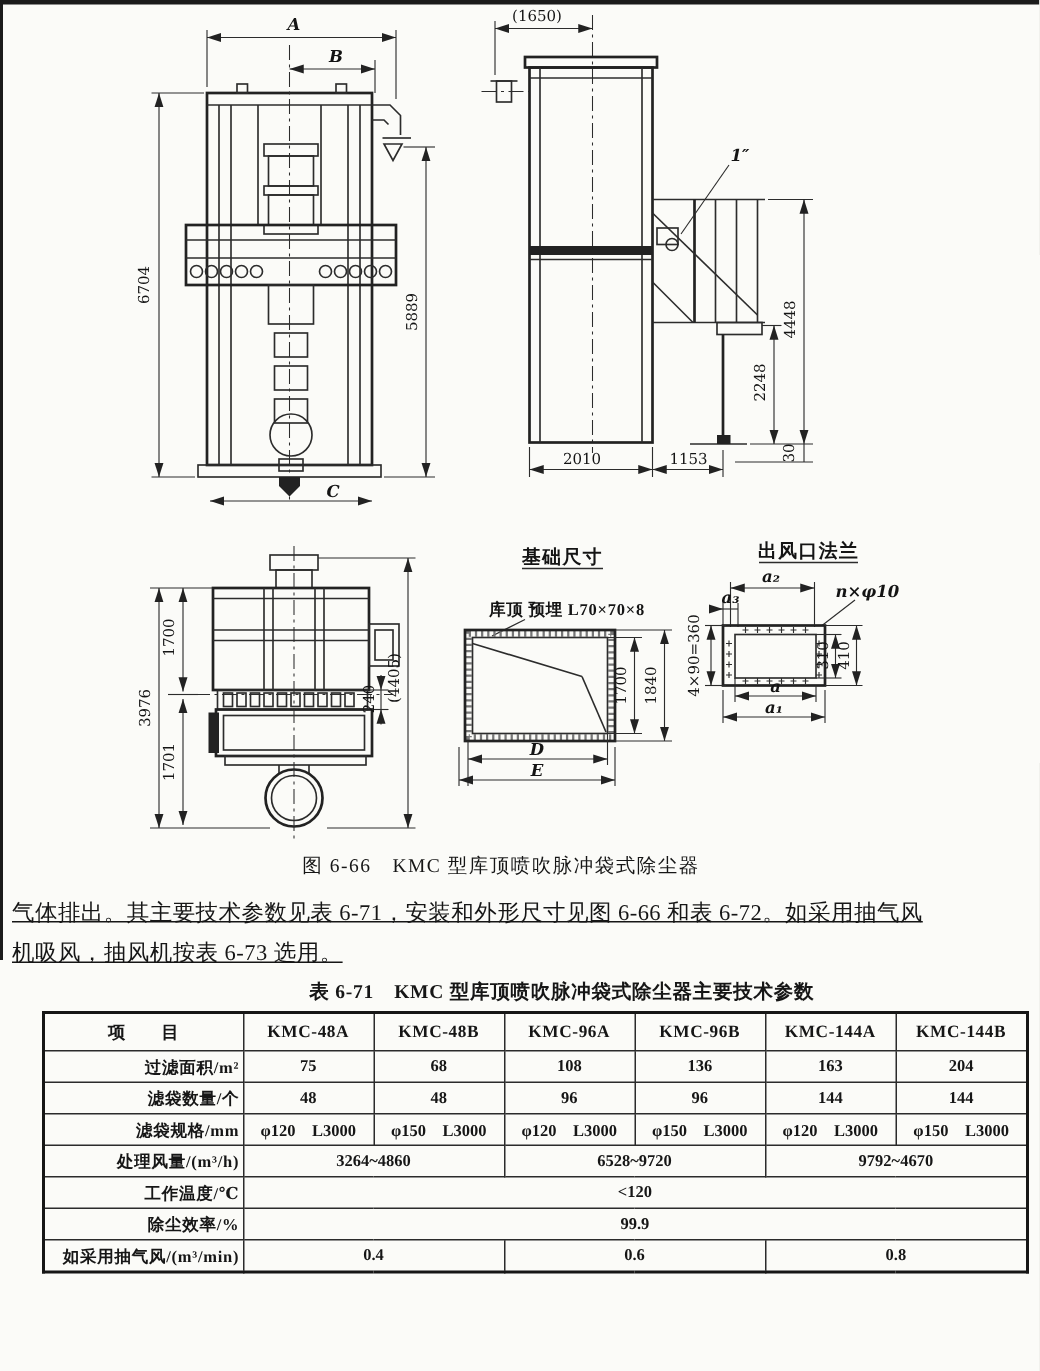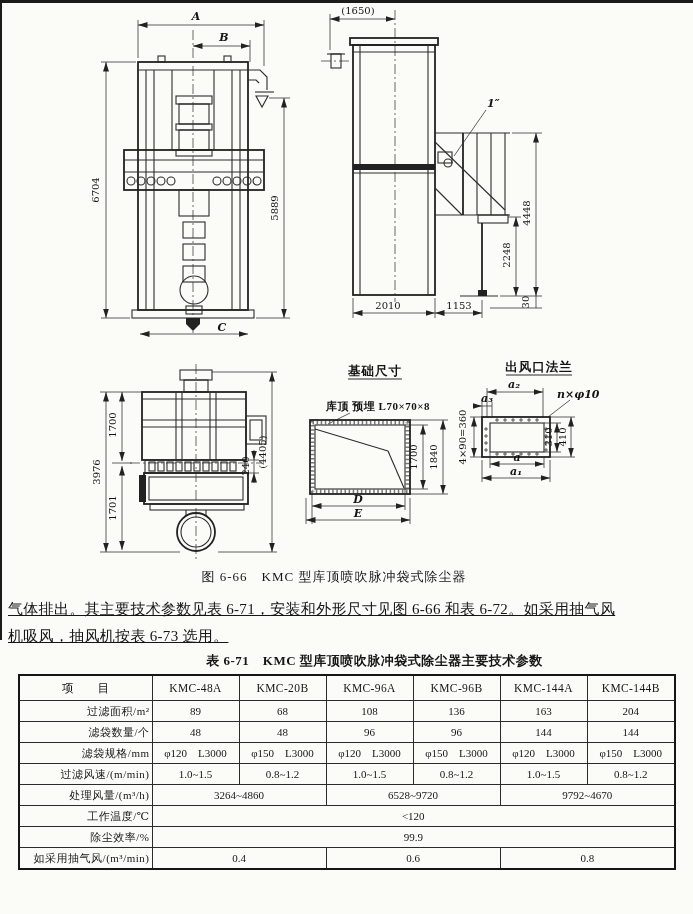--- a/index.html
+++ b/index.html
@@ -27,10 +27,11 @@
     text-align:center;font-weight:bold;font-size:13px;letter-spacing:0.5px;padding-left:28px;
   }
   .spec-table{
-    position:absolute;left:18px;top:674px;
+    position:absolute;left:28px;top:674px;
     border-collapse:collapse;table-layout:fixed;
     width:656px;
     font-size:11px;
+    font-weight:bold;
   }
   .spec-table td{
     border:1px solid #2b2b2b;

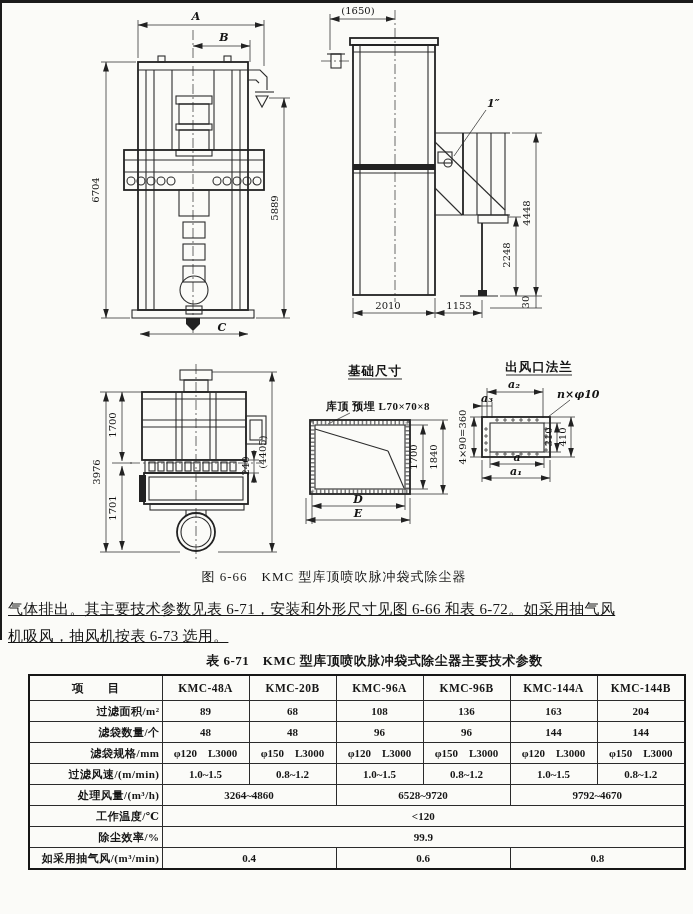--- a/index.html
+++ b/index.html
@@ -371,7 +371,7 @@
       <tr class="hdr">
         <td>项　　目</td>
         <td>KMC-48A</td>
-        <td>KMC-20B</td>
+        <td>KMC-48B</td>
         <td>KMC-96A</td>
         <td>KMC-96B</td>
         <td>KMC-144A</td>

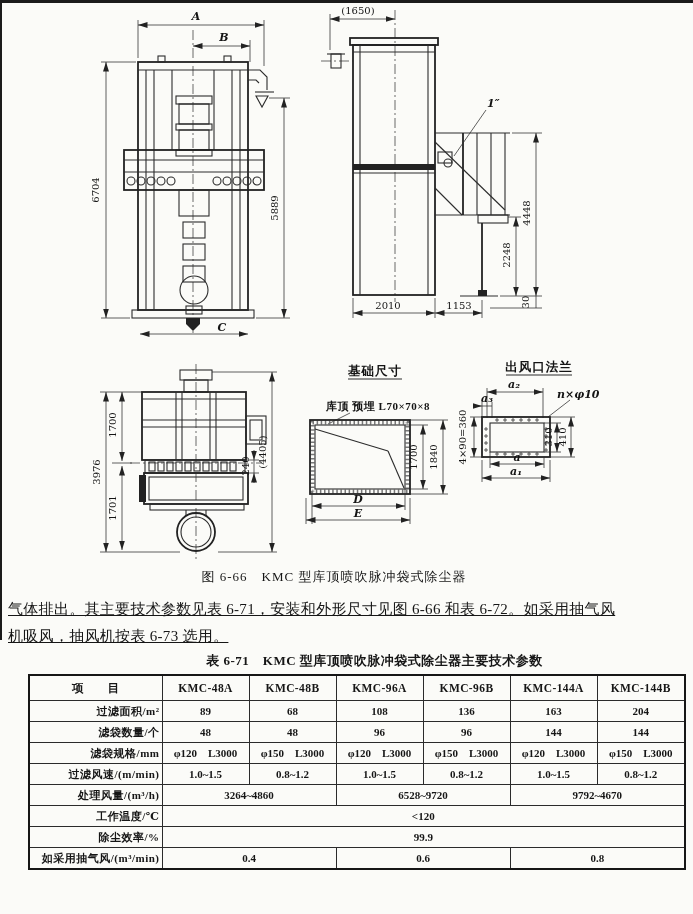--- a/index.html
+++ b/index.html
@@ -379,7 +379,7 @@
       </tr>
       <tr>
         <td class="lbl">过滤面积/m²</td>
-        <td>89</td>
+        <td>75</td>
         <td>68</td>
         <td>108</td>
         <td>136</td>

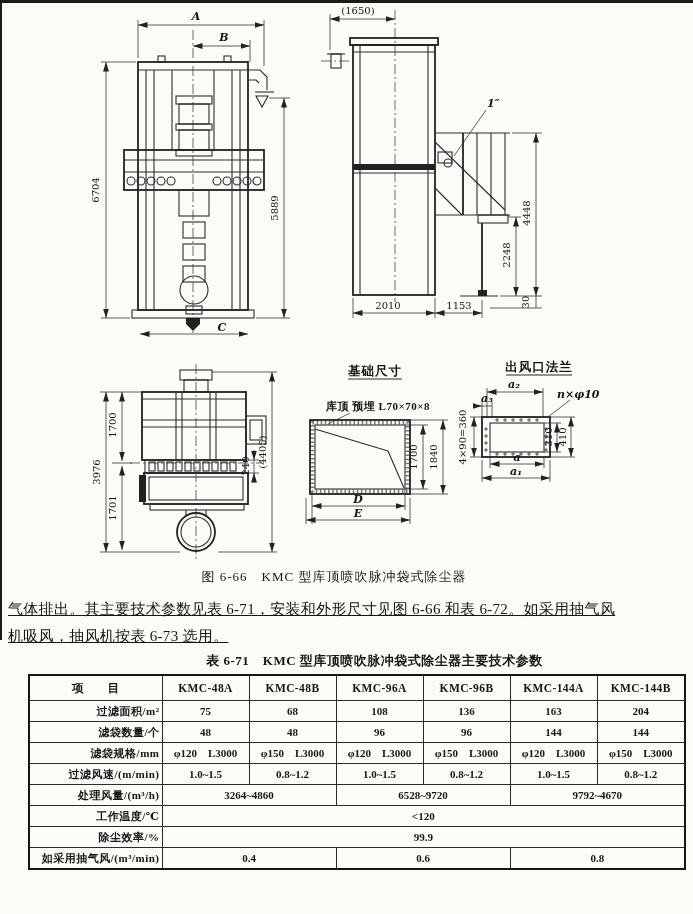--- a/index.html
+++ b/index.html
@@ -405,15 +405,6 @@
         <td>φ150　L3000</td>
       </tr>
       <tr>
-        <td class="lbl">过滤风速/(m/min)</td>
-        <td>1.0~1.5</td>
-        <td>0.8~1.2</td>
-        <td>1.0~1.5</td>
-        <td>0.8~1.2</td>
-        <td>1.0~1.5</td>
-        <td>0.8~1.2</td>
-      </tr>
-      <tr>
         <td class="lbl">处理风量/(m³/h)</td>
         <td colspan="2">3264~4860</td>
         <td colspan="2">6528~9720</td>

